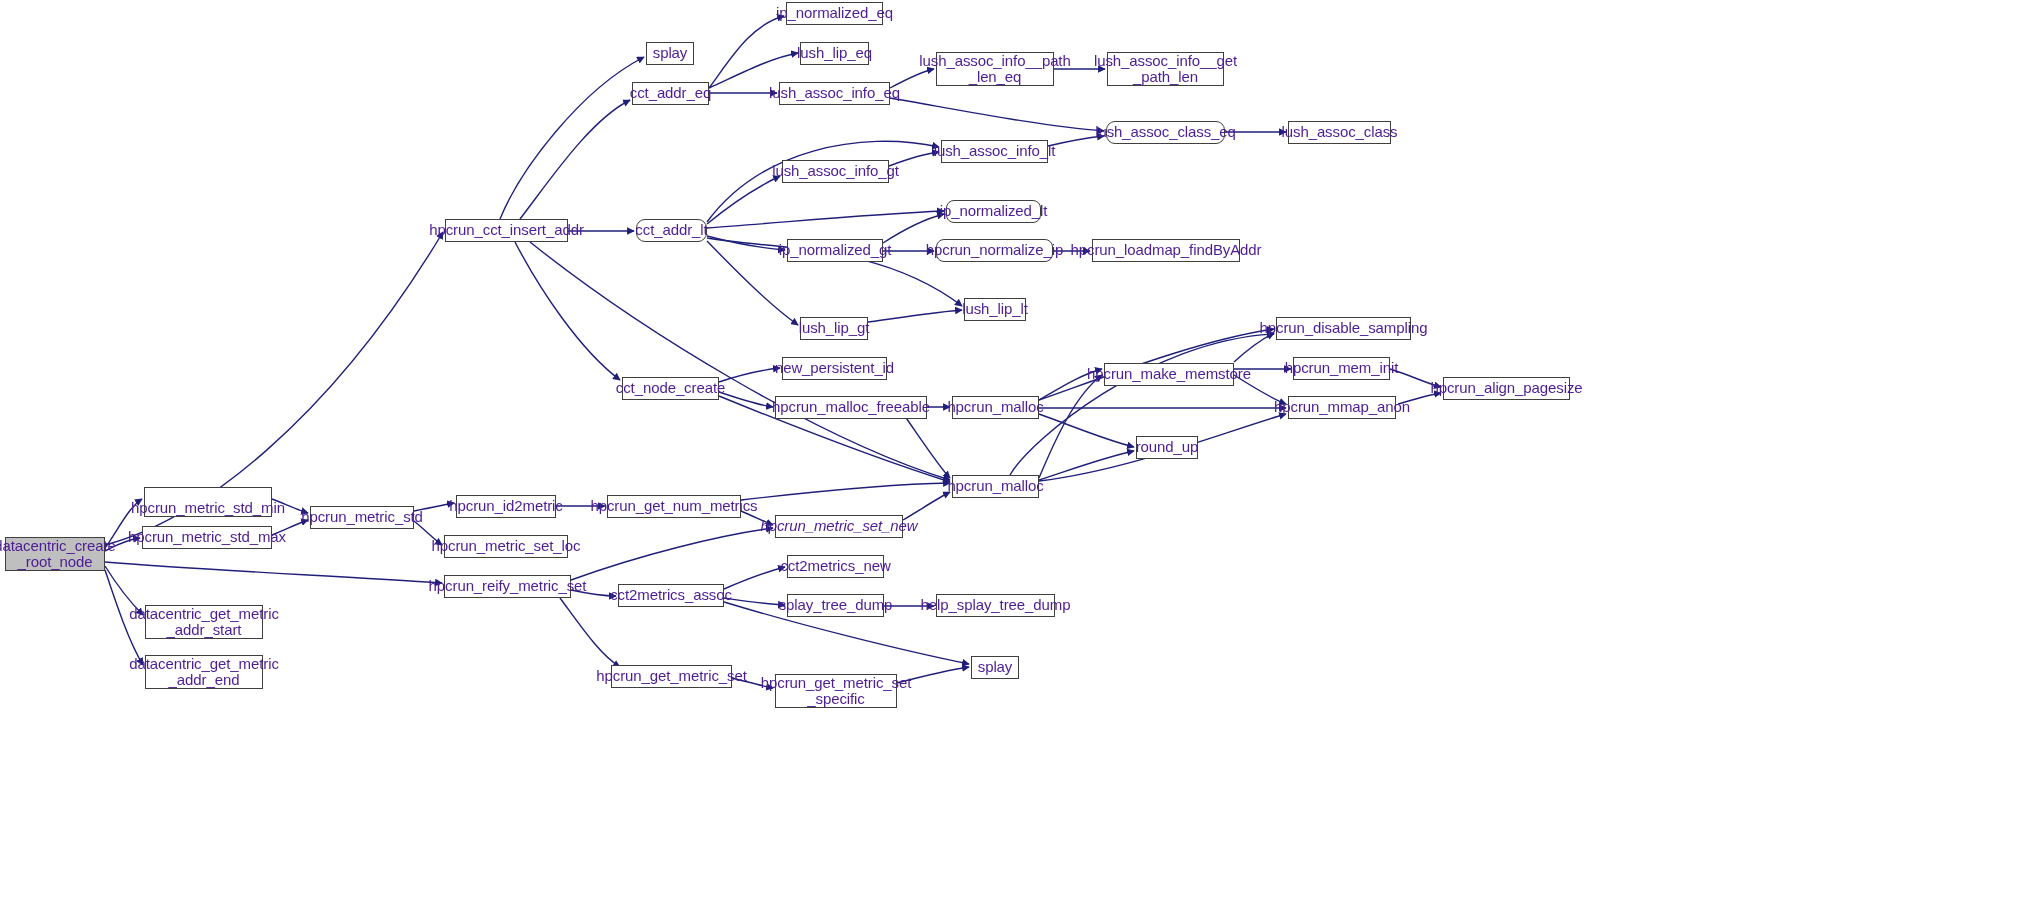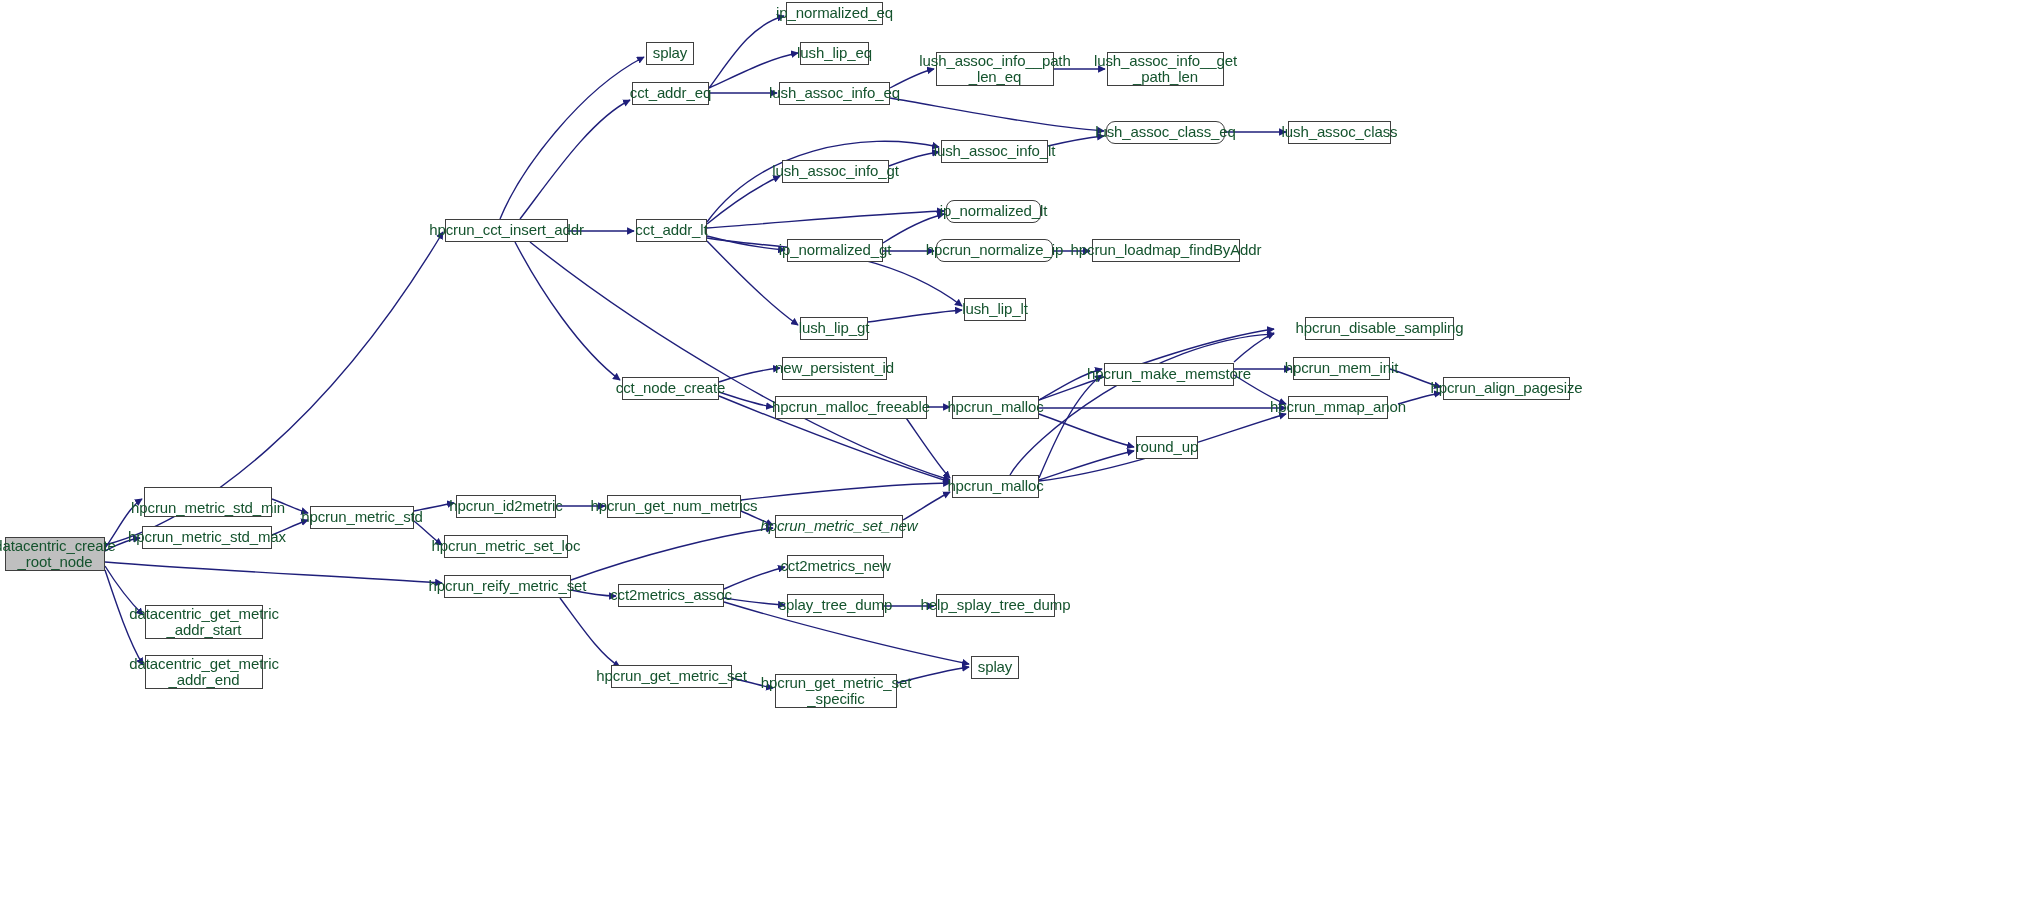--- a/index.html
+++ b/index.html
@@ -29,7 +29,7 @@
     box-sizing: border-box;
     border: 1px solid #3f3f3f;
     background: #ffffff;
-    color: #14532d;
+    color: #4c1d95;
     display: flex;
     align-items: center;
     justify-content: center;

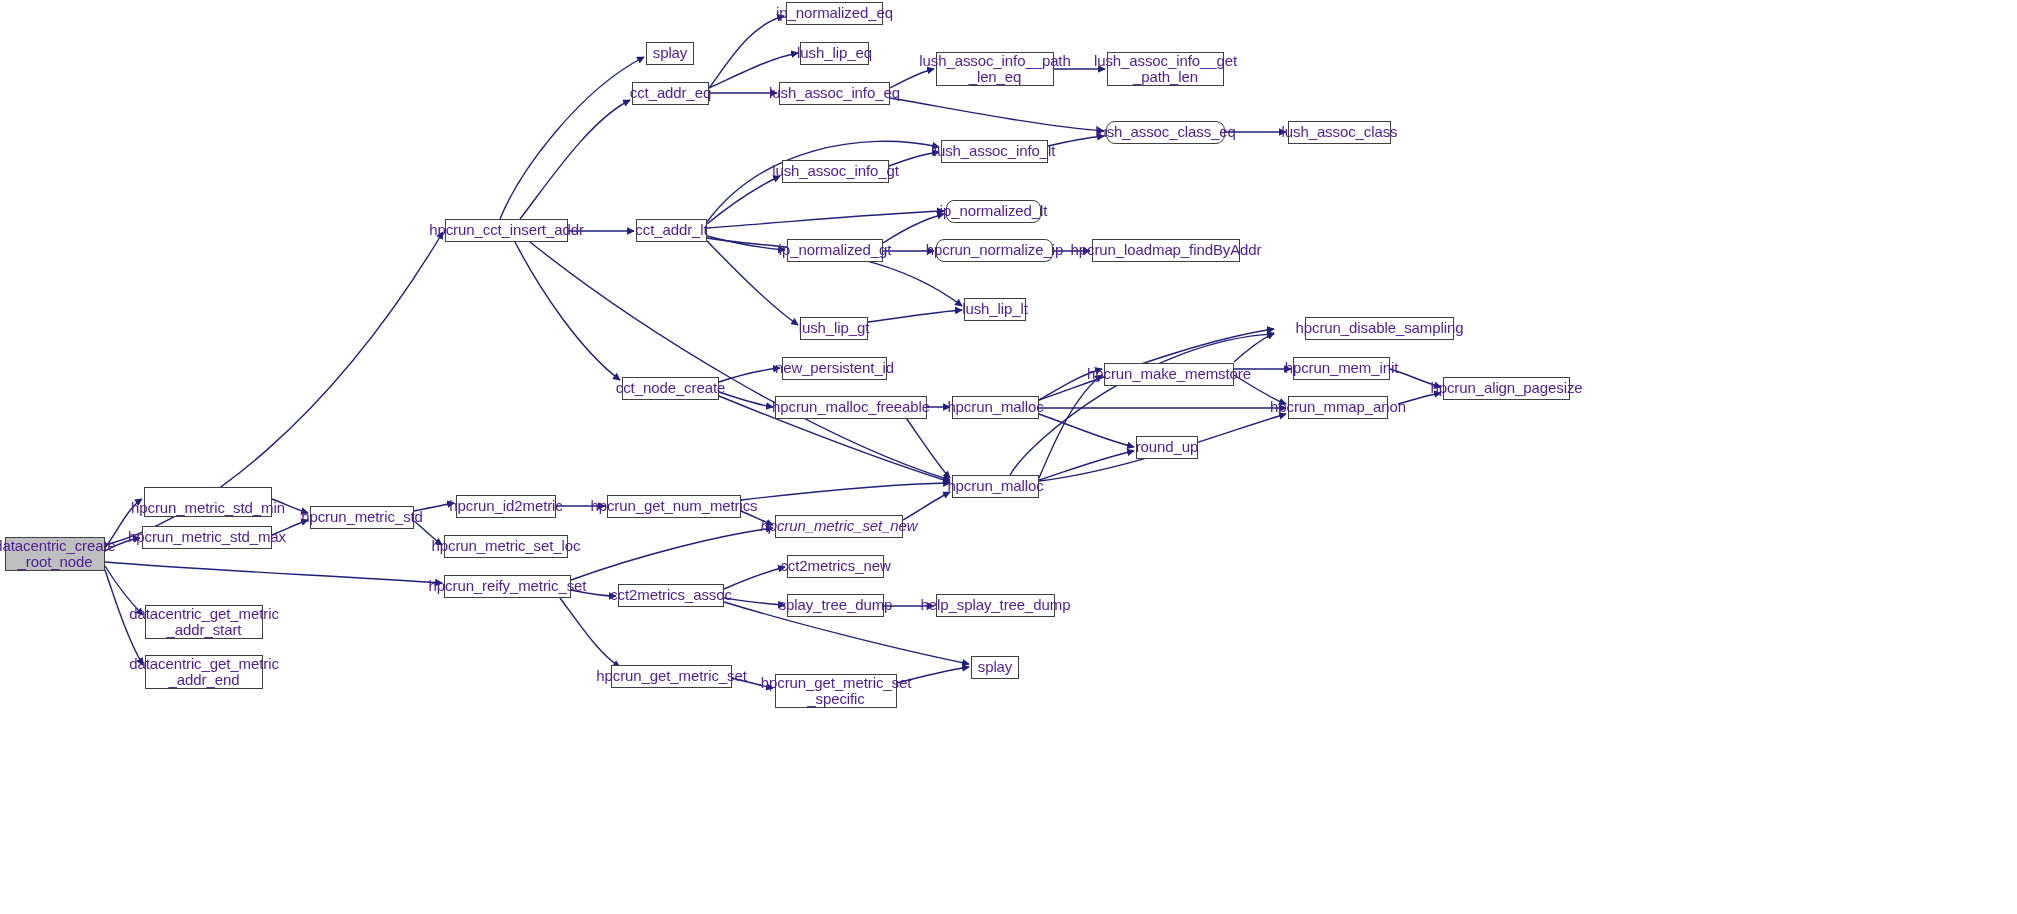--- a/index.html
+++ b/index.html
@@ -144,7 +144,7 @@
       <div class="node" style="left: 1288px; top: 121px; width: 103px; height: 23px;"><span class="lbl">lush_assoc_class</span></div>
       <div class="node" style="left: 941px; top: 140px; width: 107px; height: 23px;"><span class="lbl">lush_assoc_info_lt</span></div>
       <div class="node" style="left: 782px; top: 160px; width: 107px; height: 23px;"><span class="lbl">lush_assoc_info_gt</span></div>
-      <div class="node" style="left: 636px; top: 219px; width: 71px; height: 23px;"><span class="lbl">cct_addr_lt</span></div>
+      <div class="node" style="left: 636px; top: 219px; width: 71px; height: 23px; border-radius: 9px;"><span class="lbl">cct_addr_lt</span></div>
       <div class="node" style="left: 946px; top: 200px; width: 95px; height: 23px; border-radius: 8px;"><span class="lbl">ip_normalized_lt</span></div>
       <div class="node" style="left: 787px; top: 239px; width: 96px; height: 23px;"><span class="lbl">ip_normalized_gt</span></div>
       <div class="node" style="left: 936px; top: 239px; width: 117px; height: 23px; border-radius: 8px;"><span class="lbl">hpcrun_normalize_ip</span></div>

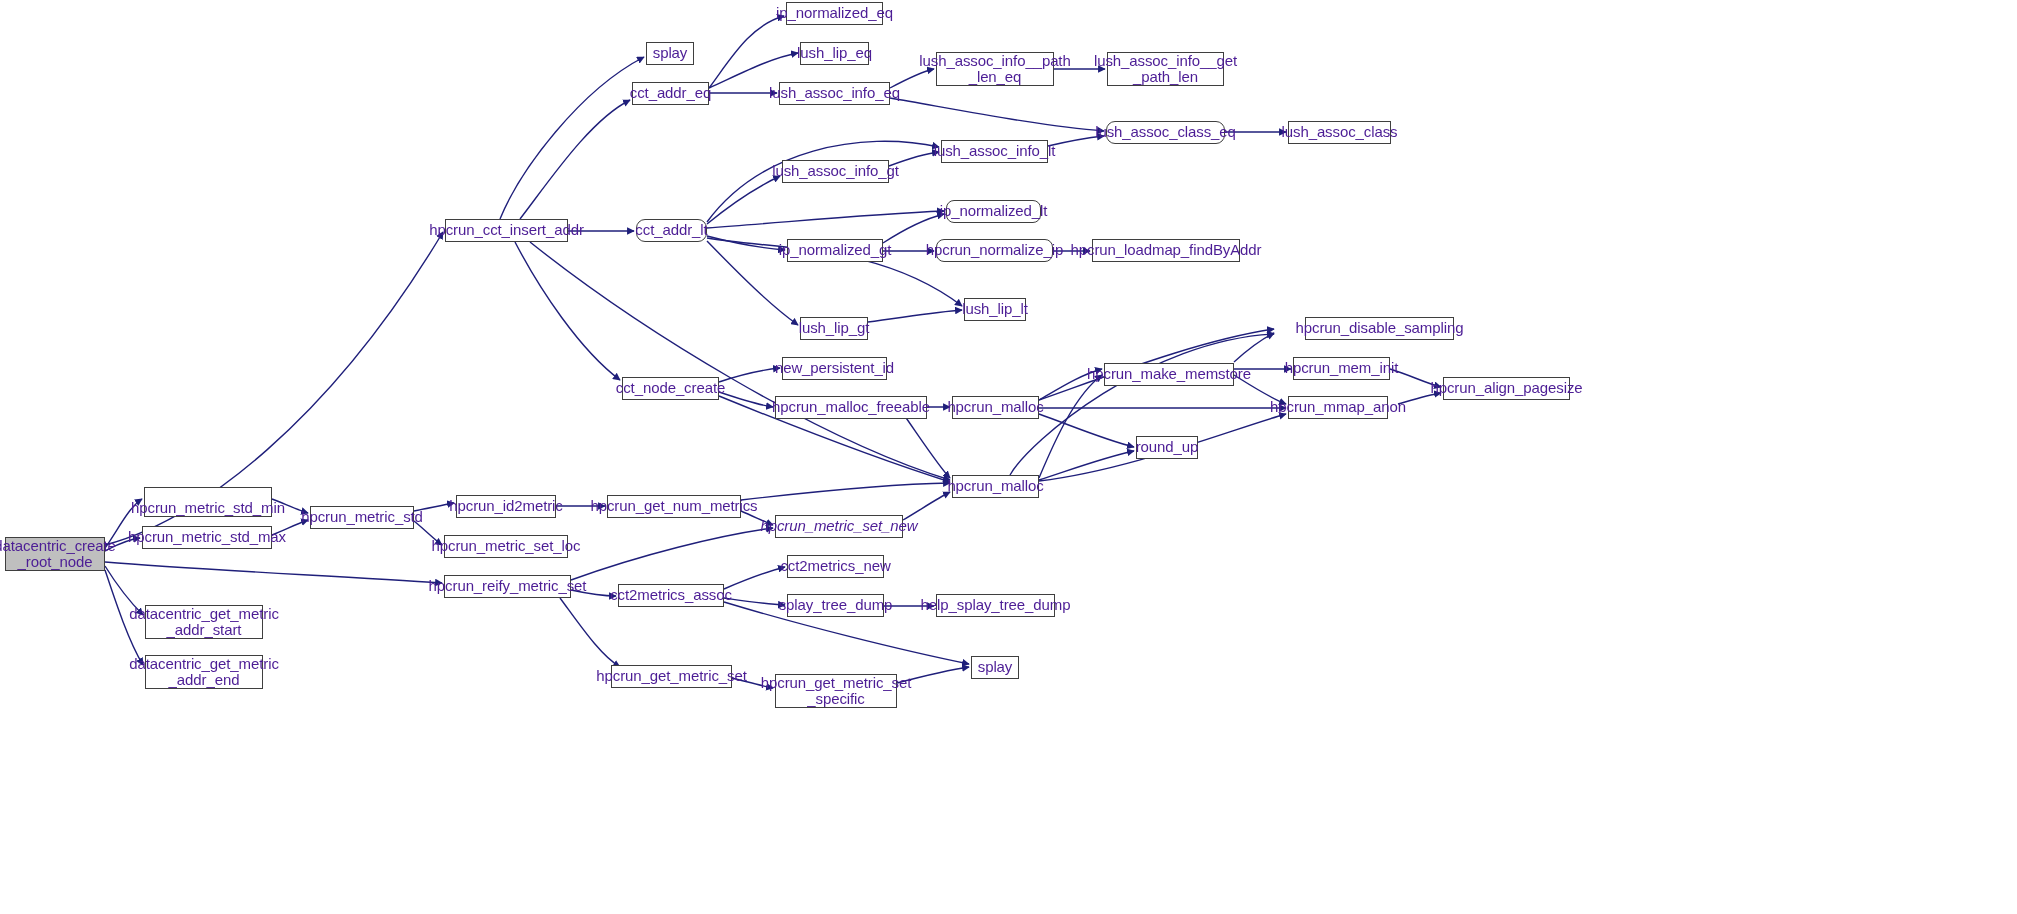--- a/index.html
+++ b/index.html
@@ -151,7 +151,7 @@
       <div class="node" style="left: 1092px; top: 239px; width: 148px; height: 23px;"><span class="lbl">hpcrun_loadmap_findByAddr</span></div>
       <div class="node" style="left: 964px; top: 298px; width: 62px; height: 23px;"><span class="lbl">lush_lip_lt</span></div>
       <div class="node" style="left: 800px; top: 317px; width: 68px; height: 23px;"><span class="lbl">lush_lip_gt</span></div>
-      <div class="node" style="left: 1276px; top: 317px; width: 149px; height: 23px; margin-left: 29px;"><span class="lbl">hpcrun_disable_sampling</span></div>
+      <div class="node" style="left: 1276px; top: 317px; width: 135px; height: 23px;"><span class="lbl">hpcrun_disable_sampling</span></div>
       <div class="node" style="left: 622px; top: 377px; width: 97px; height: 23px;"><span class="lbl">cct_node_create</span></div>
       <div class="node" style="left: 782px; top: 357px; width: 105px; height: 23px;"><span class="lbl">new_persistent_id</span></div>
       <div class="node" style="left: 1104px; top: 357px; width: 130px; height: 23px; margin-top: 6px;"><span class="lbl">hpcrun_make_memstore</span></div>

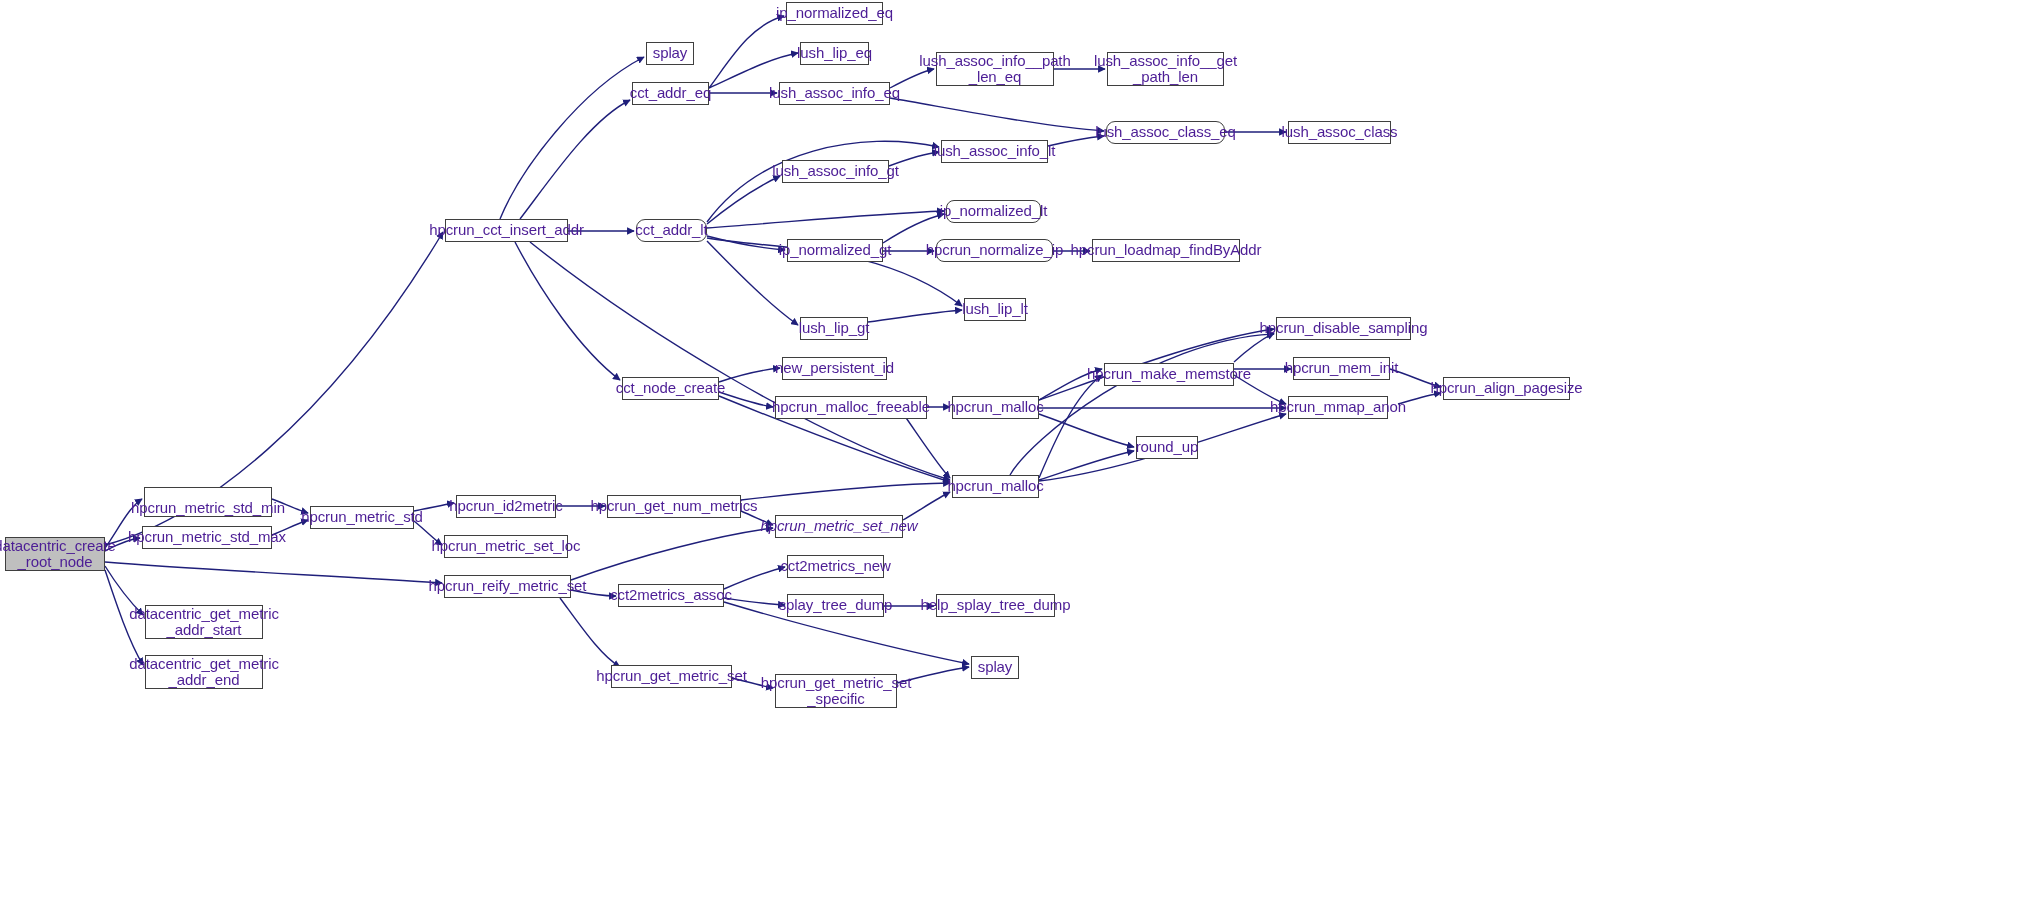--- a/index.html
+++ b/index.html
@@ -159,7 +159,7 @@
       <div class="node" style="left: 1443px; top: 377px; width: 127px; height: 23px;"><span class="lbl">hpcrun_align_pagesize</span></div>
       <div class="node" style="left: 775px; top: 396px; width: 152px; height: 23px;"><span class="lbl">hpcrun_malloc_freeable</span></div>
       <div class="node" style="left: 952px; top: 396px; width: 87px; height: 23px;"><span class="lbl">hpcrun_malloc</span></div>
-      <div class="node" style="left: 1288px; top: 396px; width: 100px; height: 23px;"><span class="lbl">hpcrun_mmap_anon</span></div>
+      <div class="node" style="left: 1288px; top: 396px; width: 108px; height: 23px;"><span class="lbl">hpcrun_mmap_anon</span></div>
       <div class="node" style="left: 1136px; top: 436px; width: 62px; height: 23px;"><span class="lbl">round_up</span></div>
       <div class="node" style="left: 952px; top: 475px; width: 87px; height: 23px;"><span class="lbl">hpcrun_malloc</span></div>
       <div class="node" style="left: 144px; top: 487px; width: 128px; height: 30px; align-items: flex-end;"><span class="lbl">hpcrun_metric_std_min</span></div>

